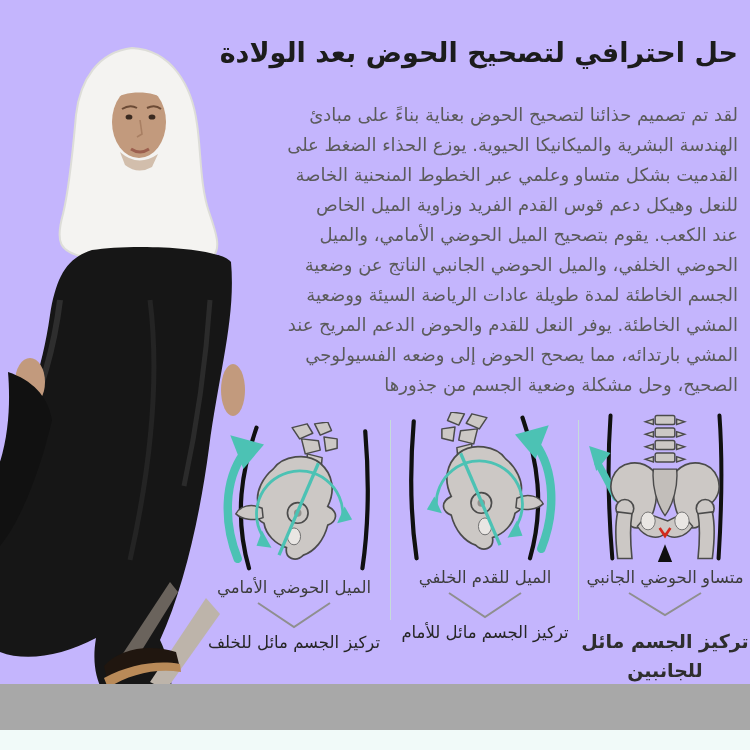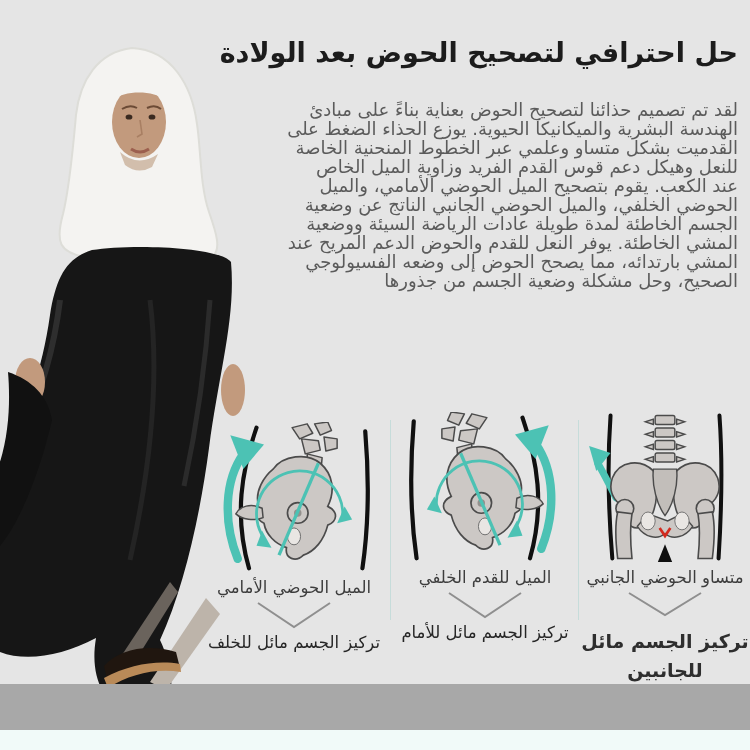--- a/index.html
+++ b/index.html
@@ -6,7 +6,7 @@
   body { width:750px; height:750px; font-family:"DejaVu Sans", sans-serif; }
   .stage {
     position:relative; width:750px; height:750px; overflow:hidden;
-    background:#e5e5e5;
+    background:#c4b5fd;
   }
   .title {
     position:absolute; top:36px; right:12px; width:530px;

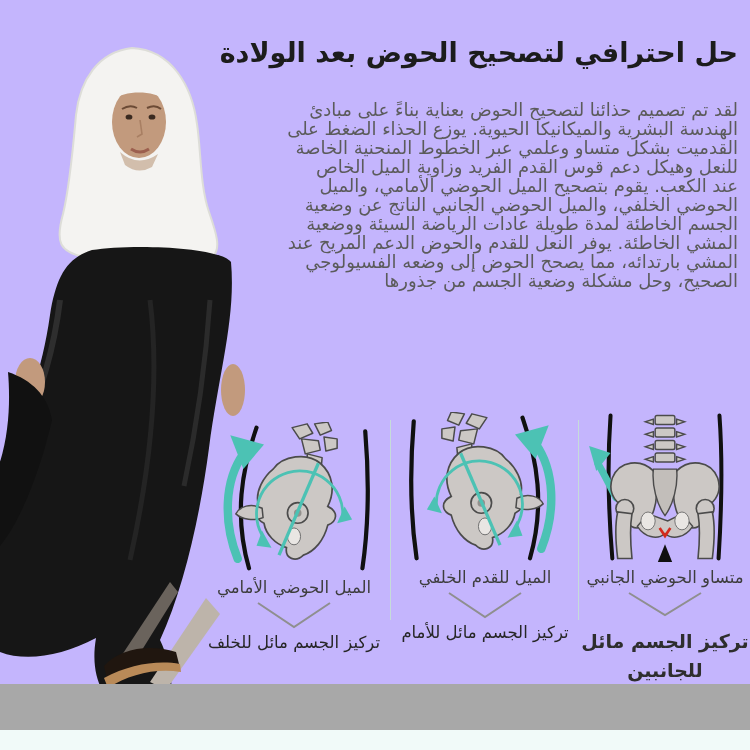--- a/index.html
+++ b/index.html
@@ -16,7 +16,7 @@
   .paragraph {
     position:absolute; top:100px; right:12px; width:452px;
     direction:rtl; text-align:right;
-    font-size:18px; color:#5b5b5b; line-height:19px;
+    font-size:18px; color:#5b5b5b; line-height:30px;
   }
   .woman { position:absolute; left:0; top:0; z-index:2; }
   .panel { position:absolute; z-index:1; text-align:center; }

